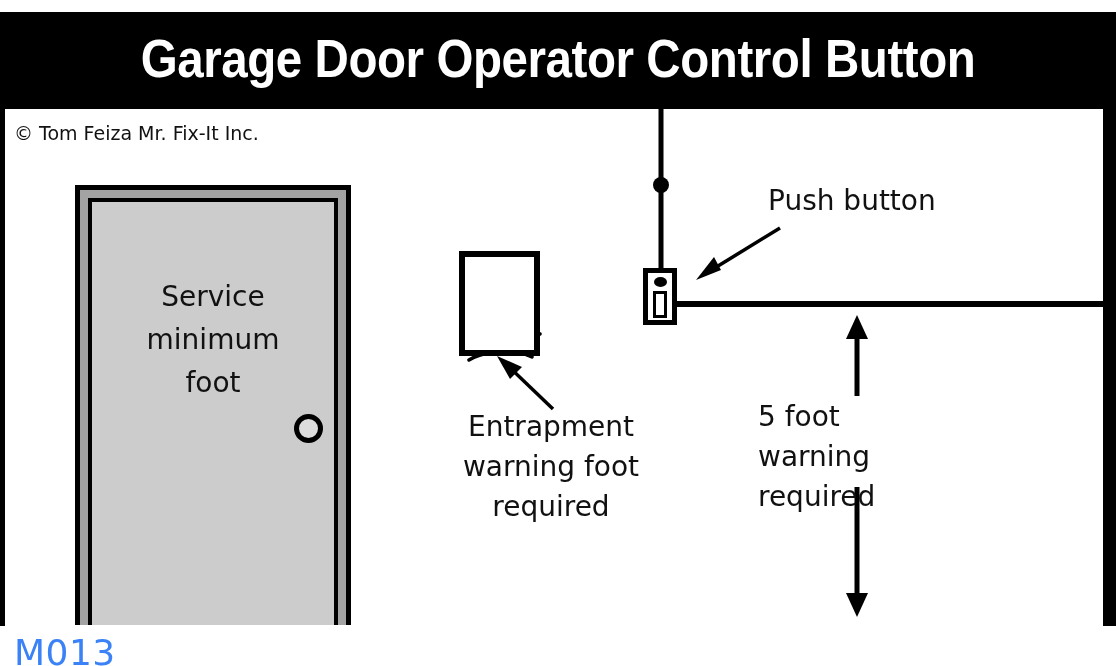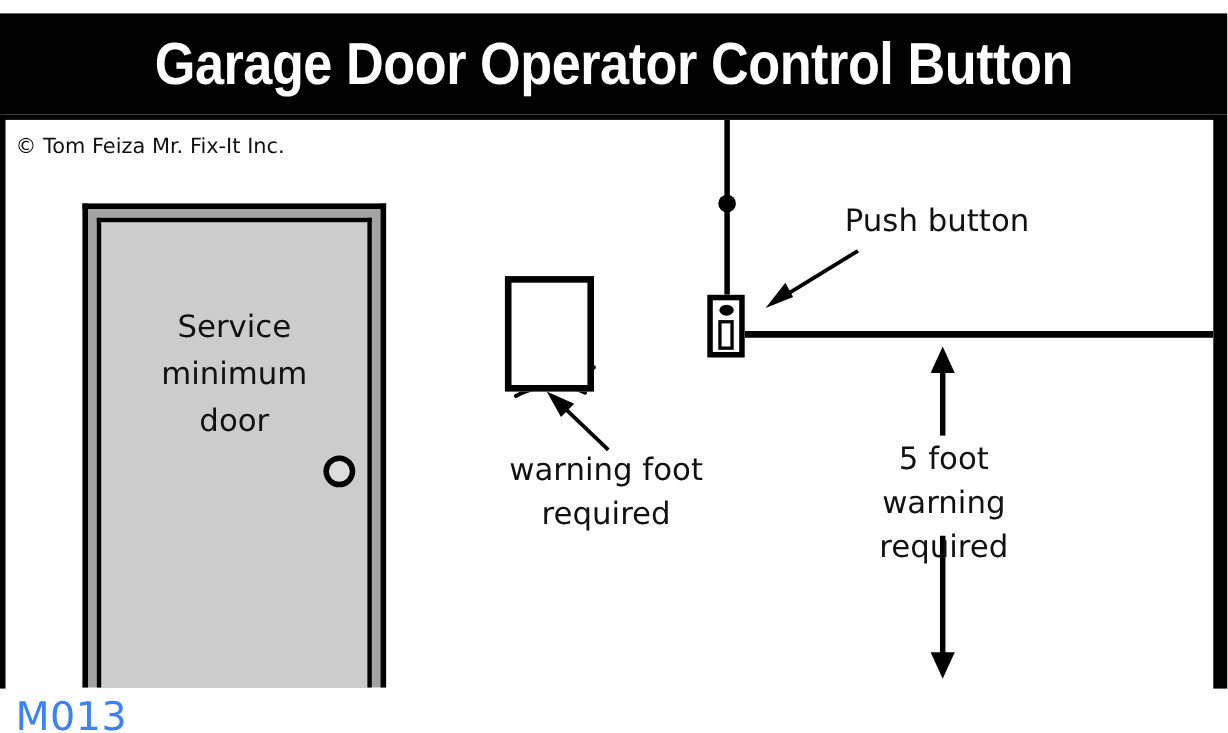--- a/index.html
+++ b/index.html
@@ -130,7 +130,7 @@
         <div style="position:absolute;left:0;top:85px;width:100%;text-align:center;font-family:'DejaVu Sans',sans-serif;font-size:28px;line-height:43px;color:#111111;">
           <div>Service</div>
           <div>minimum</div>
-          <div>door</div>
+          <div>foot</div>
         </div>
         <div style="position:absolute;left:214px;top:224px;width:29px;height:29px;border:5px solid #000000;border-radius:50%;background:#dddddd;box-sizing:border-box;"></div>
       </div>

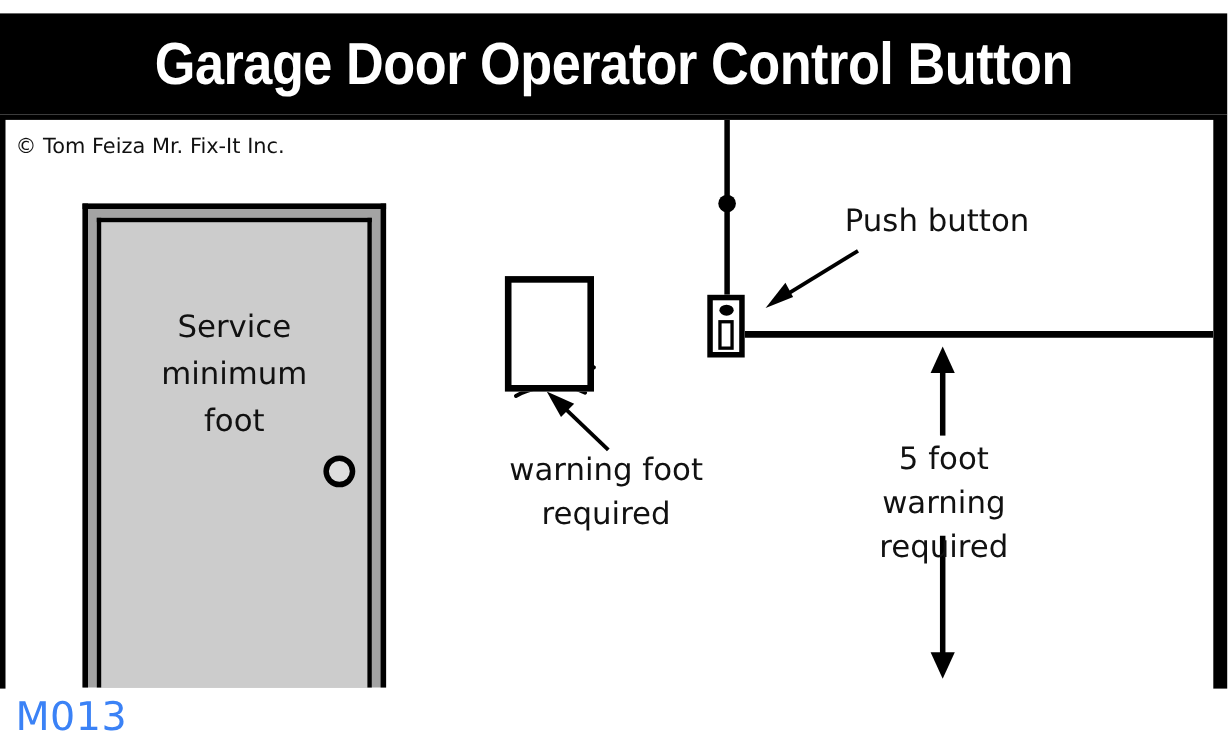--- a/index.html
+++ b/index.html
@@ -138,6 +138,7 @@
       <div style="position:absolute;left:454px;top:142px;width:81px;height:105px;background:#ffffff;border:6px solid #000000;box-sizing:border-box;"></div>
 
       <div style="position:absolute;left:416px;top:298px;width:260px;text-align:center;font-family:'DejaVu Sans',sans-serif;font-size:28px;line-height:40px;color:#111111;">
+        <div>Entrapment</div>
         <div>warning foot</div>
         <div>required</div>
       </div>

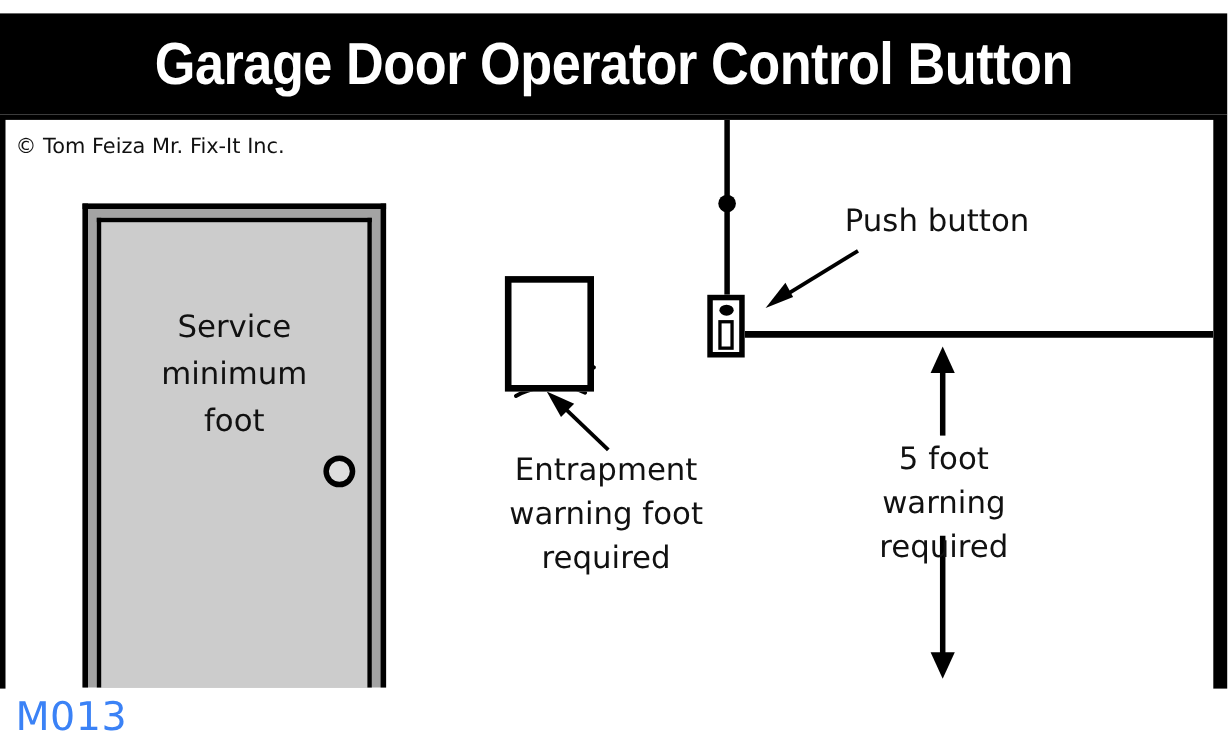--- a/index.html
+++ b/index.html
@@ -150,7 +150,7 @@
 
       <div style="position:absolute;left:763px;top:75px;font-family:'DejaVu Sans',sans-serif;font-size:28px;color:#111111;white-space:nowrap;">Push button</div>
 
-      <div style="position:absolute;left:753px;top:288px;width:200px;text-align:center;font-family:'DejaVu Sans',sans-serif;font-size:28px;line-height:40px;color:#111111;">
+      <div style="position:absolute;left:753px;top:288px;width:200px;text-align:left;font-family:'DejaVu Sans',sans-serif;font-size:28px;line-height:40px;color:#111111;">
         <div>5 foot</div>
         <div>warning</div>
         <div>required</div>

